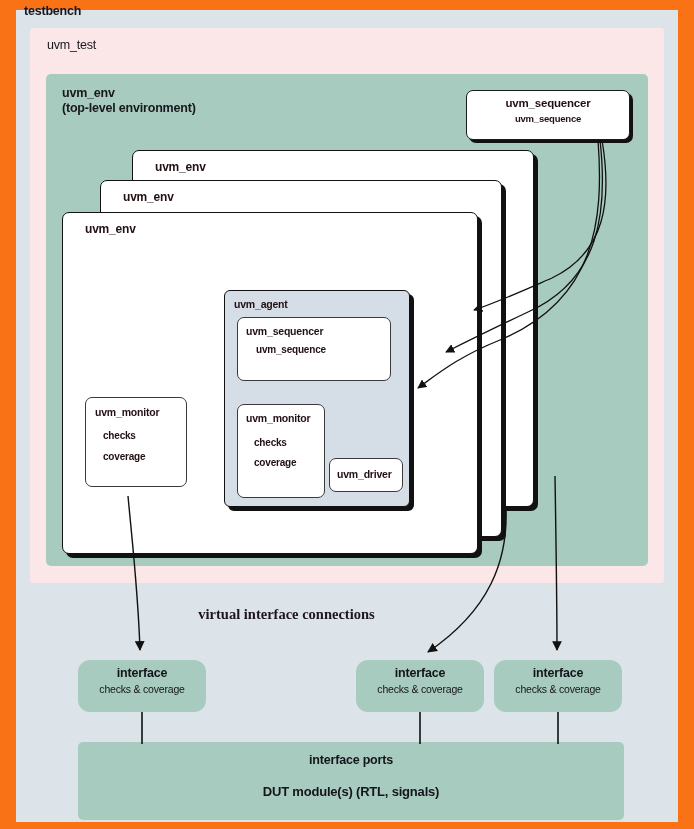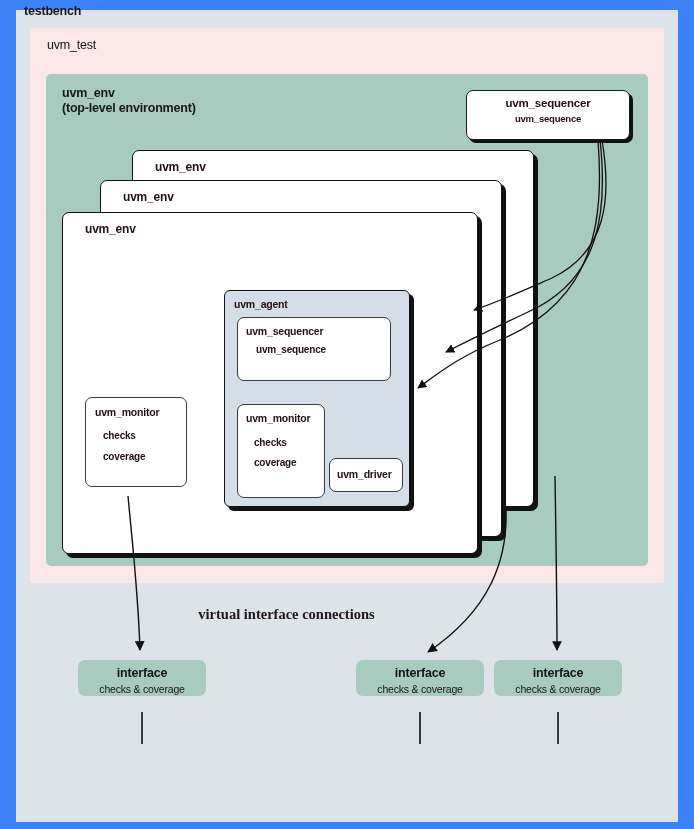--- a/index.html
+++ b/index.html
@@ -14,7 +14,7 @@
     position: relative;
     width: 694px;
     height: 829px;
-    background: #3b82f6;
+    background: #f97316;
     overflow: hidden;
   }
   .abs { position: absolute; }

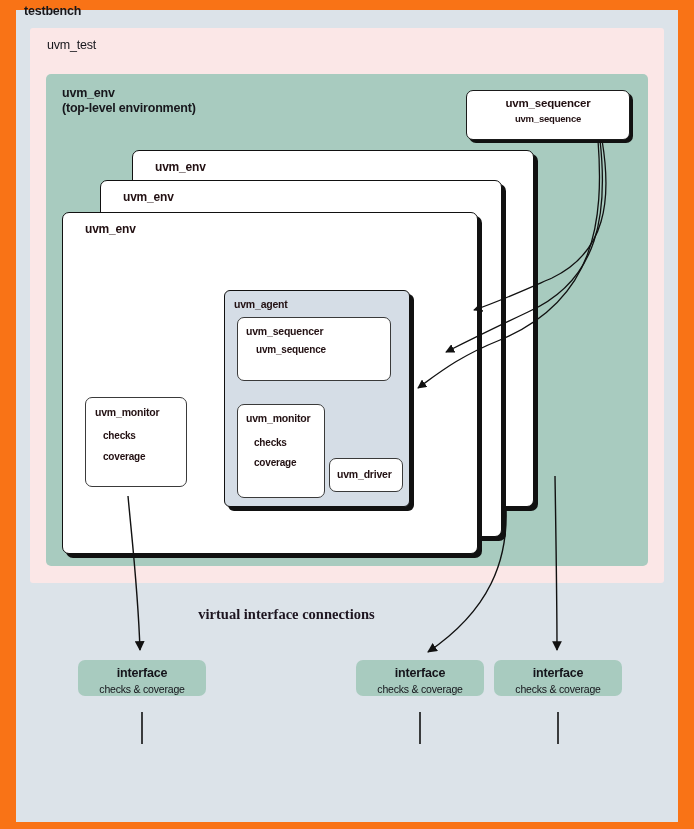--- a/index.html
+++ b/index.html
@@ -161,9 +161,9 @@
   .iface-box {
     position: absolute;
     background: #a8cbbf;
-    border-radius: 7px;
-    text-align: center;
-    top: 660px; height: 36px;
+    border-radius: 12px;
+    text-align: center;
+    top: 660px; height: 52px;
   }
   .iface-title {
     margin-top: 6px;

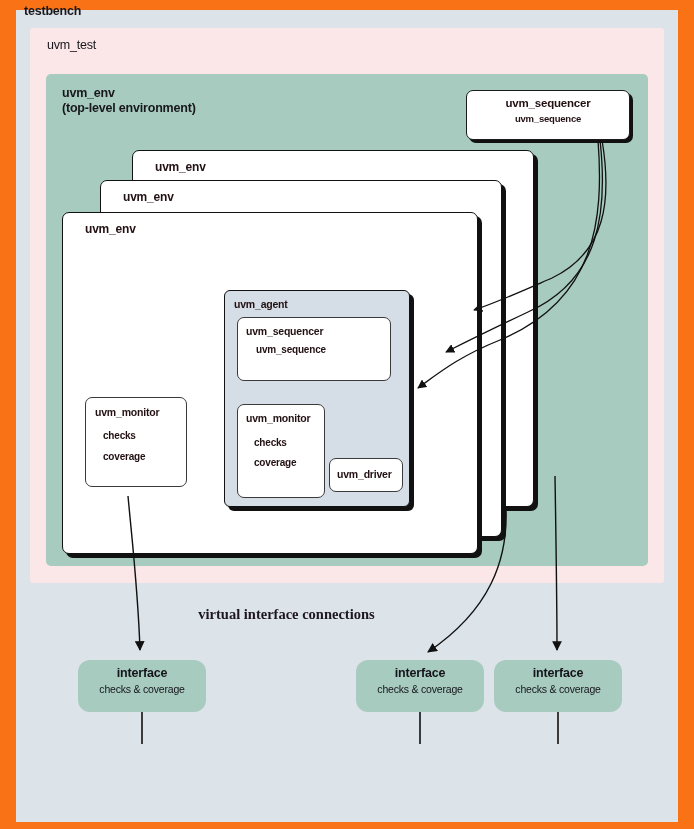--- a/index.html
+++ b/index.html
@@ -293,6 +293,10 @@
     <div class="iface-sub">checks &amp; coverage</div>
   </div>
 
+  <div class="abs" id="dut-box">
+    <div id="dut-ports">interface ports</div>
+    <div id="dut-modules">DUT module(s) (RTL, signals)</div>
+  </div>
 
   <svg id="arrow-layer" viewBox="0 0 694 829">
     <defs>

